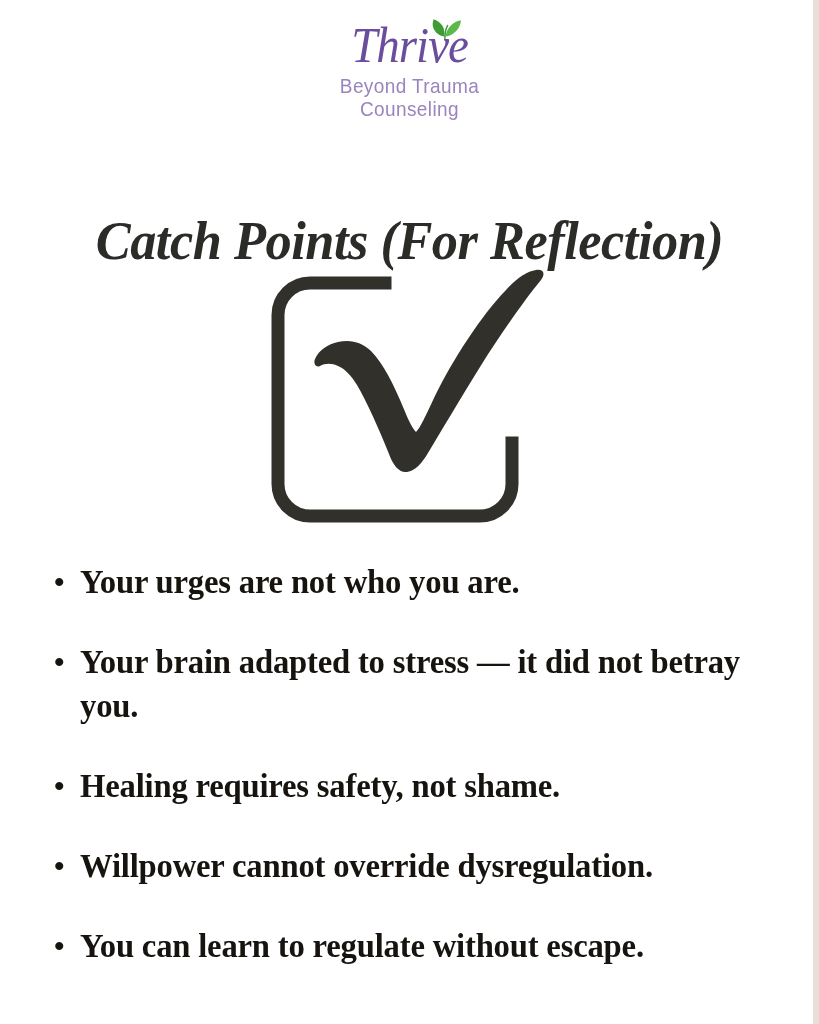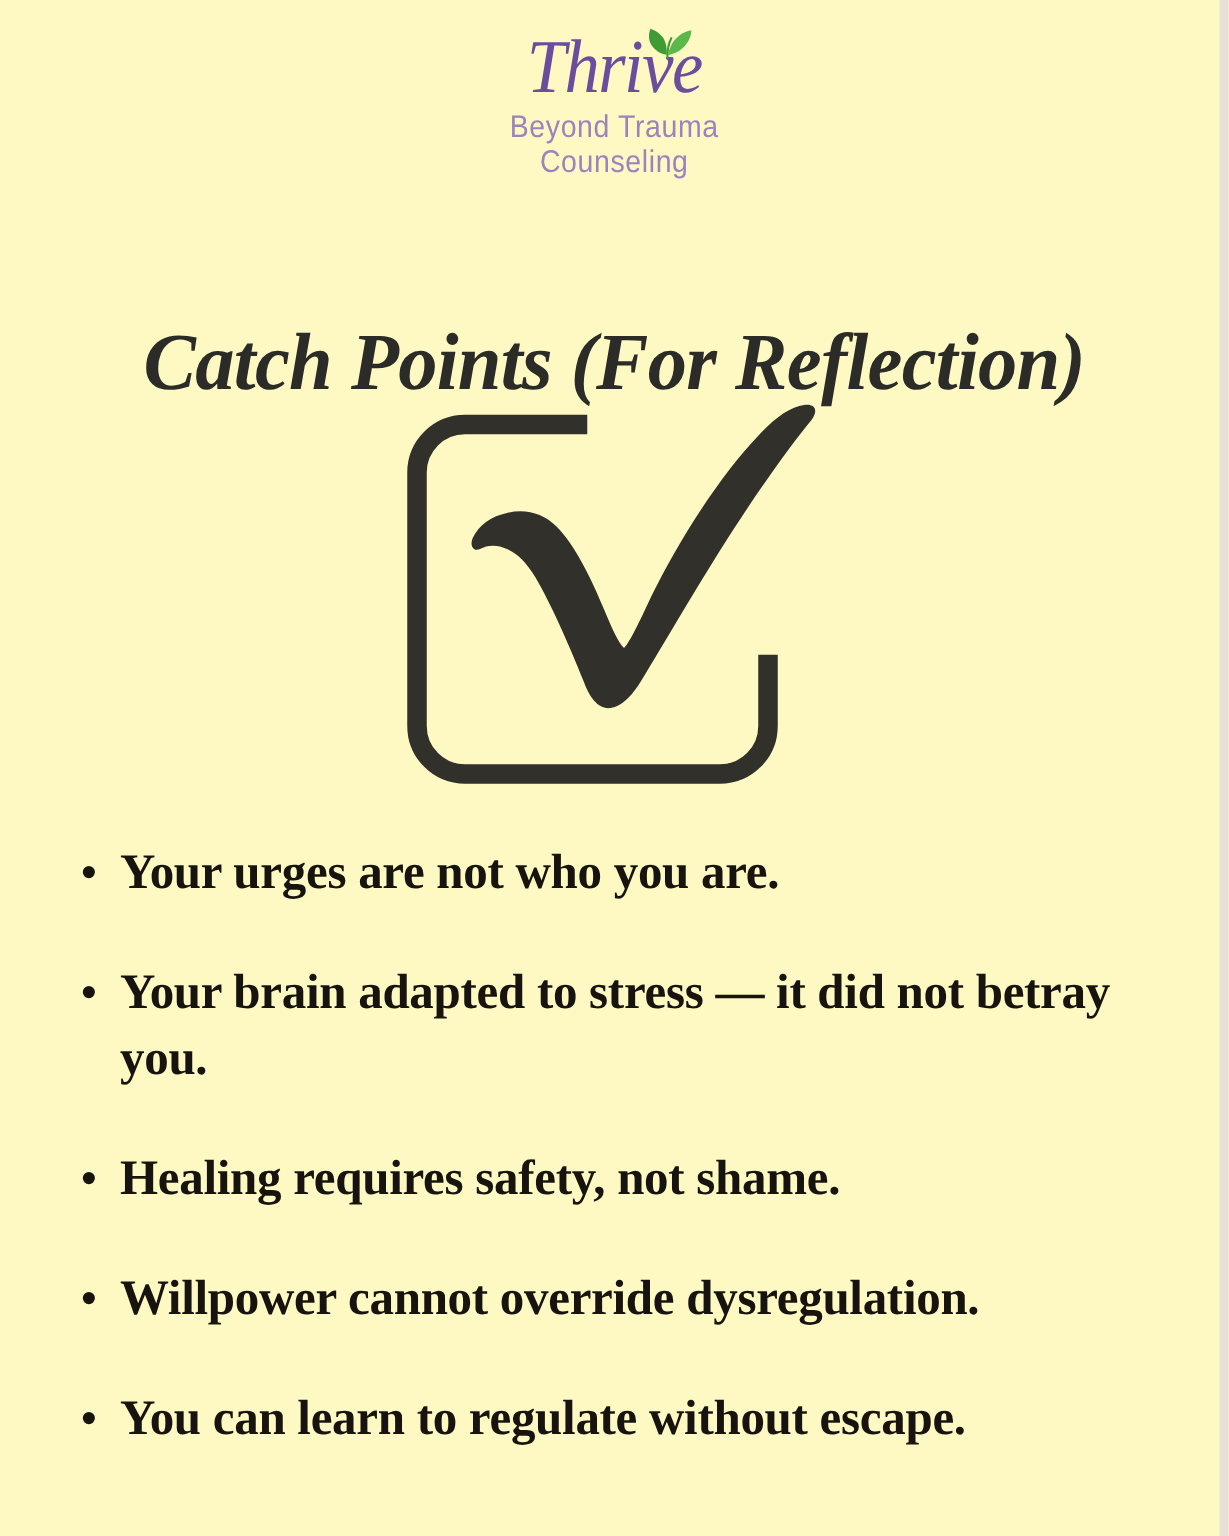--- a/index.html
+++ b/index.html
@@ -19,7 +19,7 @@
     position: relative;
     width: 813px;
     height: 1024px;
-    background: #fef9c3;
+    background: #ffffff;
     box-sizing: border-box;
   }
 

